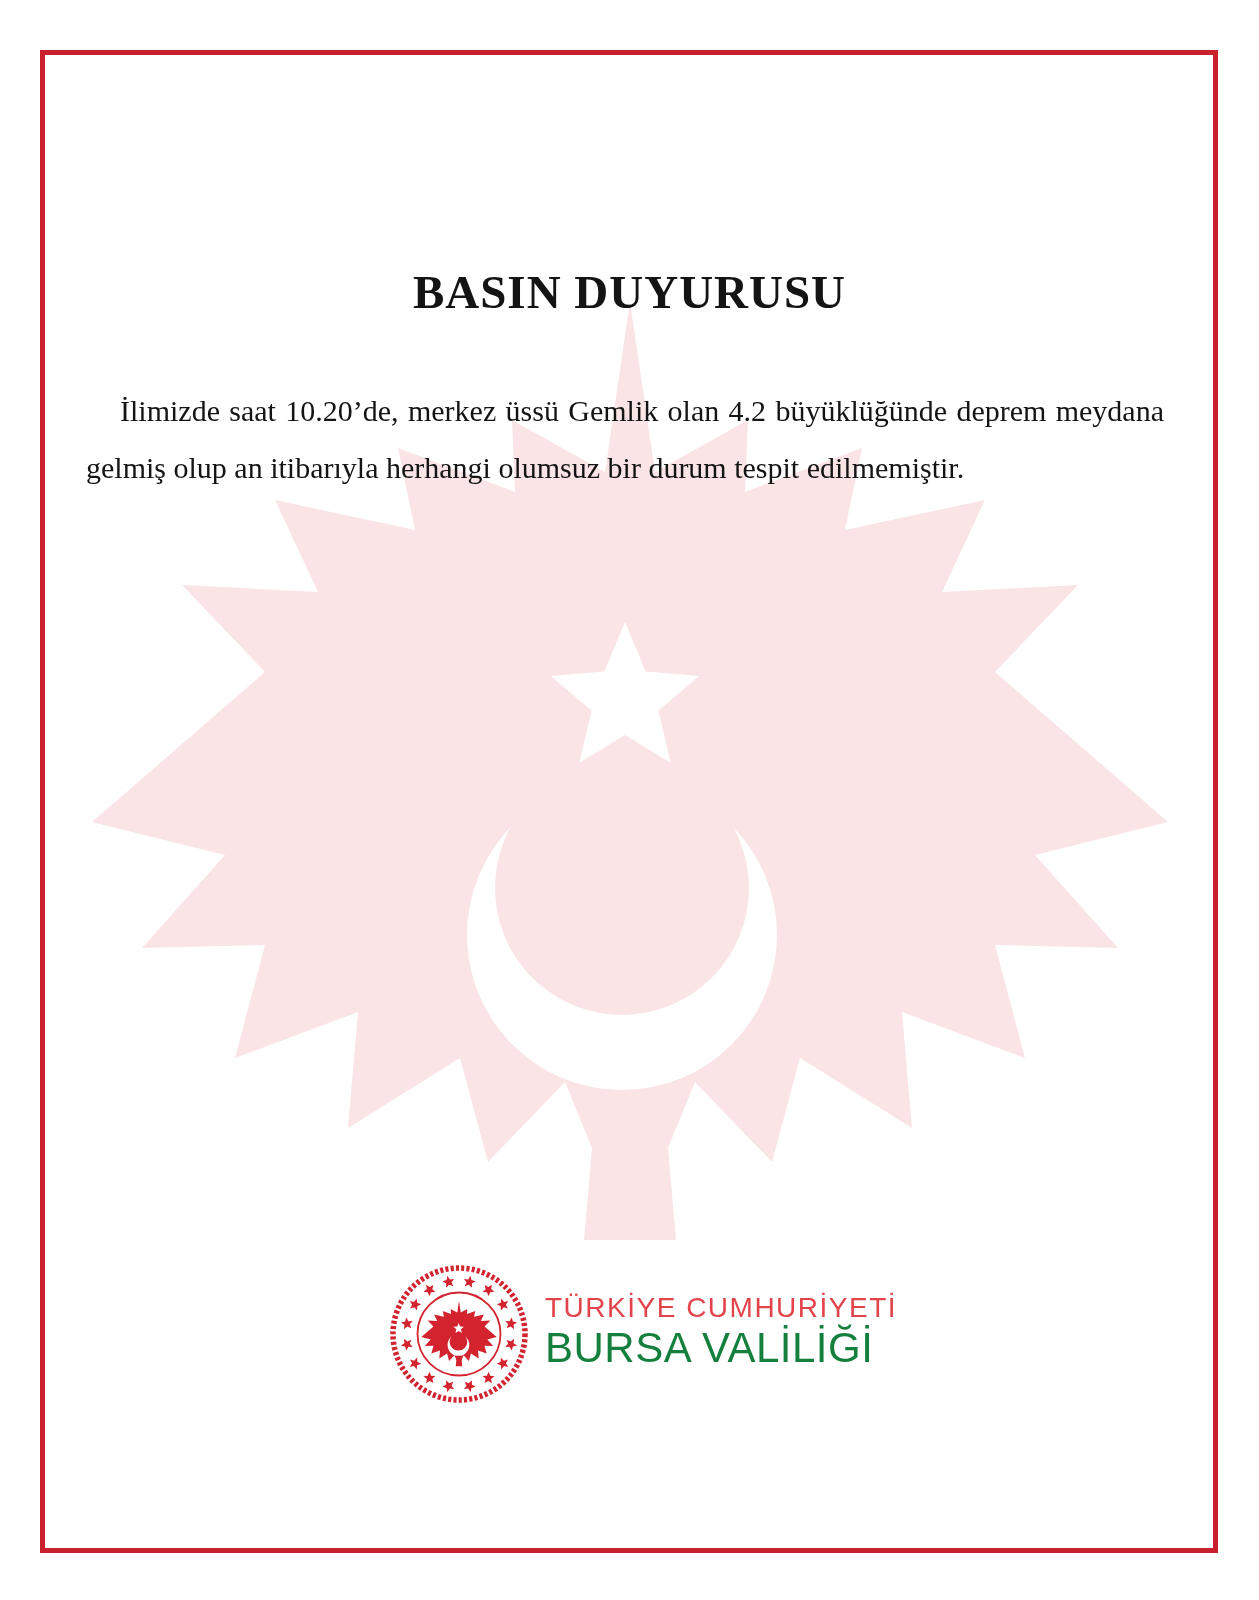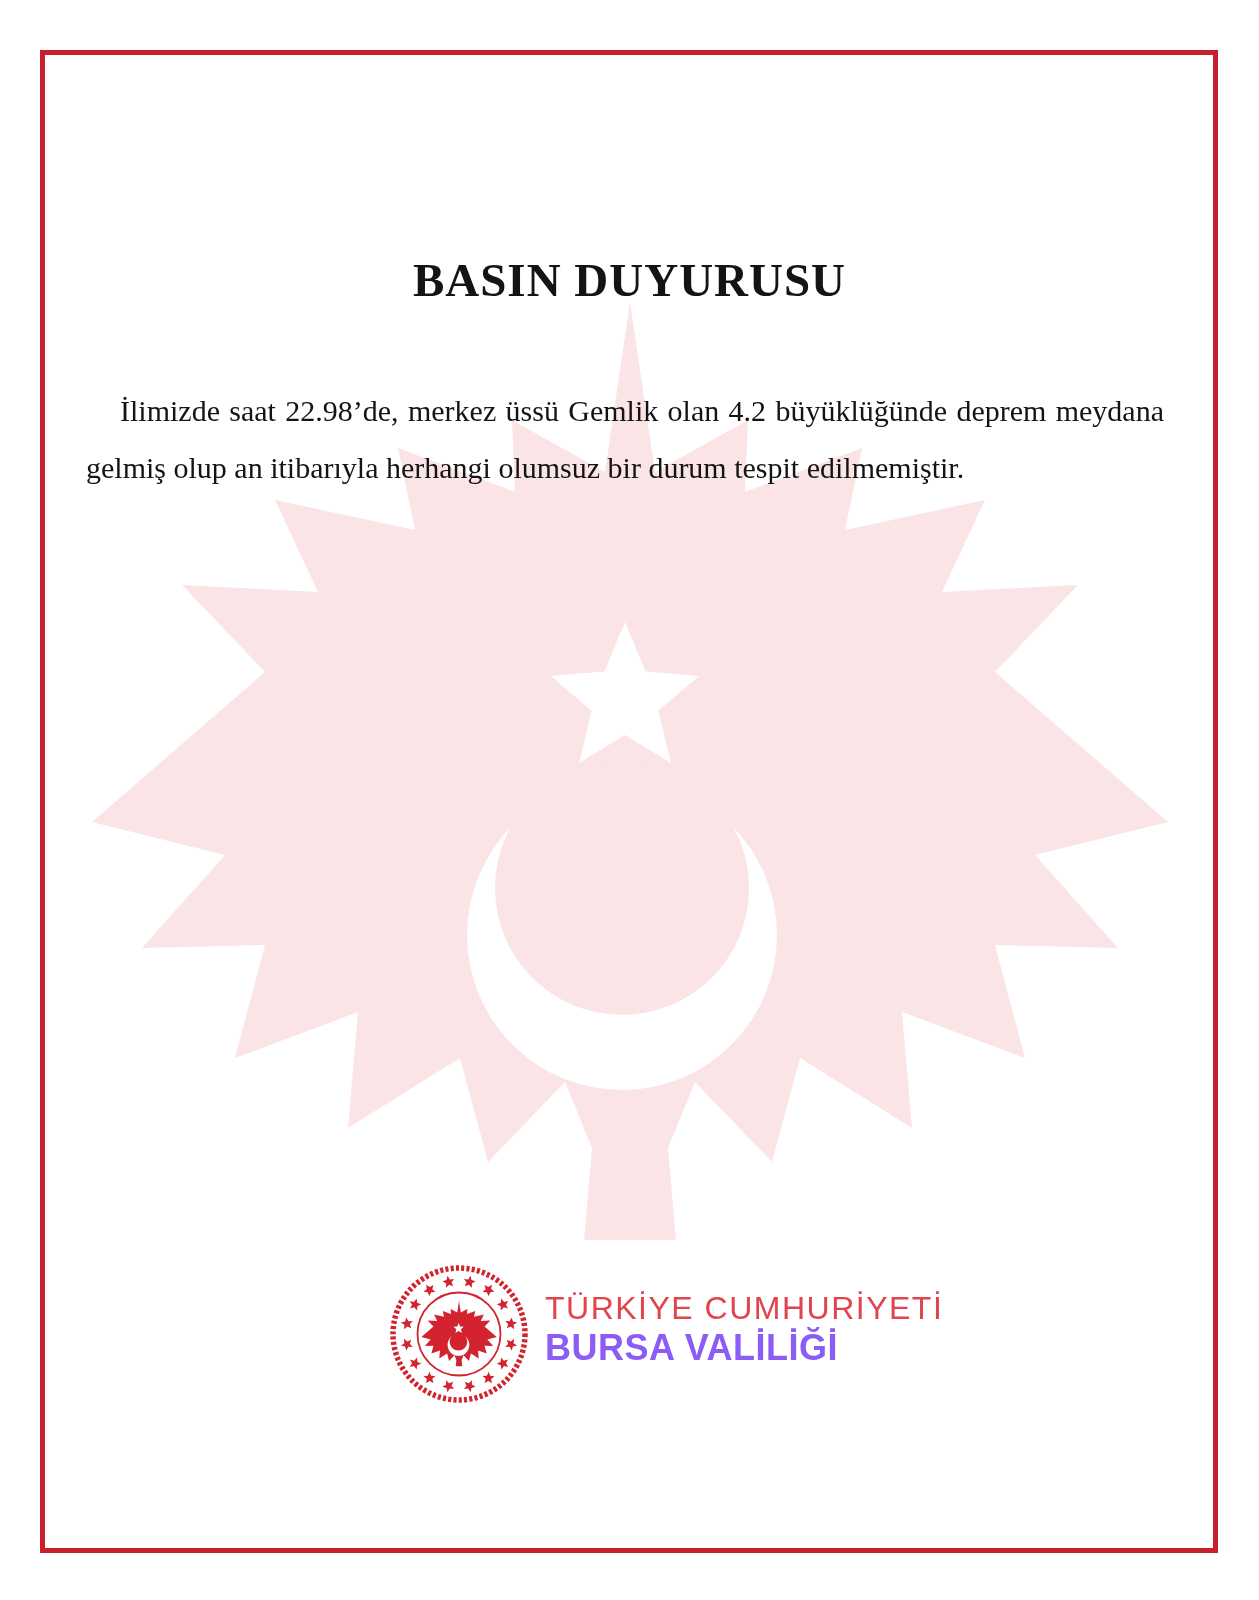--- a/index.html
+++ b/index.html
@@ -22,7 +22,7 @@
     pointer-events:none;
   }
   .title{
-    position:absolute;left:0;top:250px;width:1259px;margin:0;
+    position:absolute;left:0;top:262px;width:1259px;margin:0;
     text-align:center;
     font-family:"Liberation Serif", serif;
     font-size:47px;font-weight:700;letter-spacing:1px;

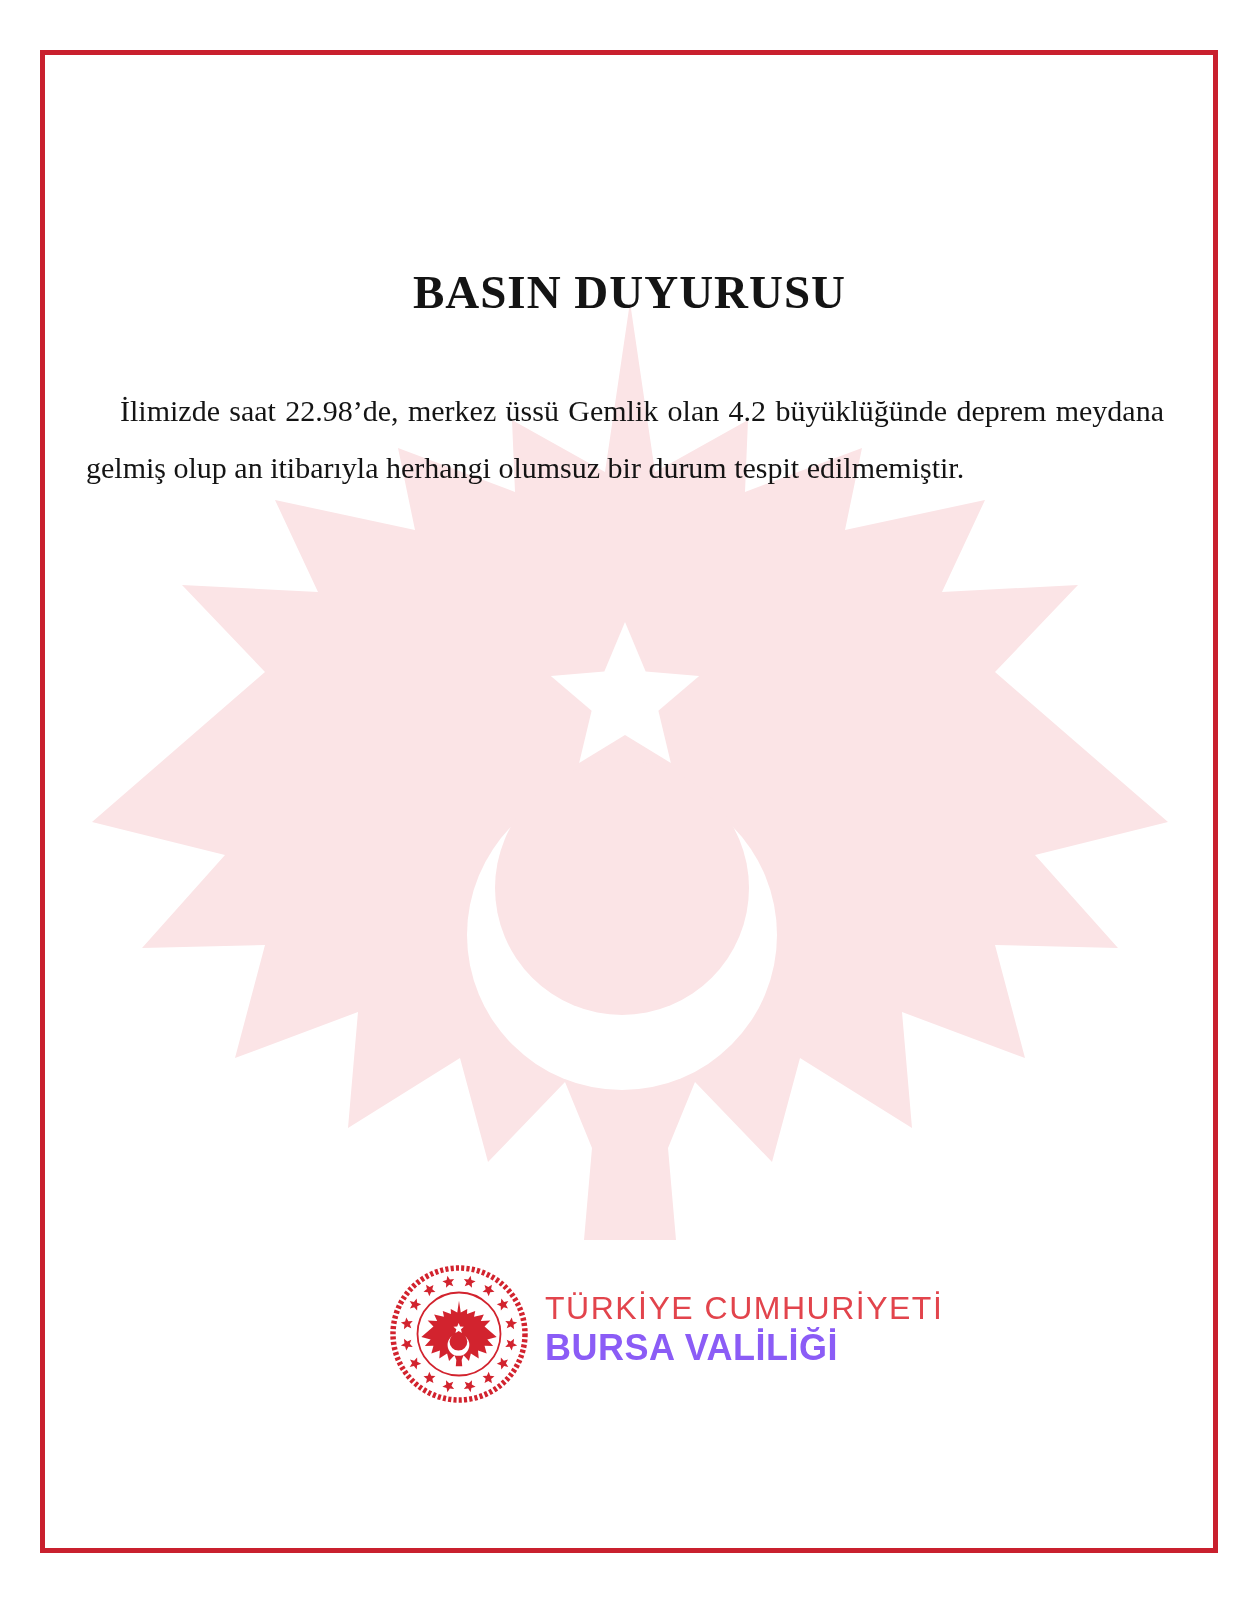--- a/index.html
+++ b/index.html
@@ -82,7 +82,7 @@
 
   <h1 class="title">BASIN DUYURUSU</h1>
 
-  <p class="para p1">İlimizde saat 22.98’de, merkez üssü Gemlik olan 4.2 büyüklüğünde deprem meydana gelmiş olup an itibarıyla herhangi olumsuz bir durum tespit edilmemiştir.</p>
+  <p class="para p1">İlimizde saat 10.20’de, merkez üssü Gemlik olan 4.2 büyüklüğünde deprem meydana gelmiş olup an itibarıyla herhangi olumsuz bir durum tespit edilmemiştir.</p>
 
   <svg class="emblem" viewBox="0 0 160 160" xmlns="http://www.w3.org/2000/svg">
     <g transform="translate(80,80)">

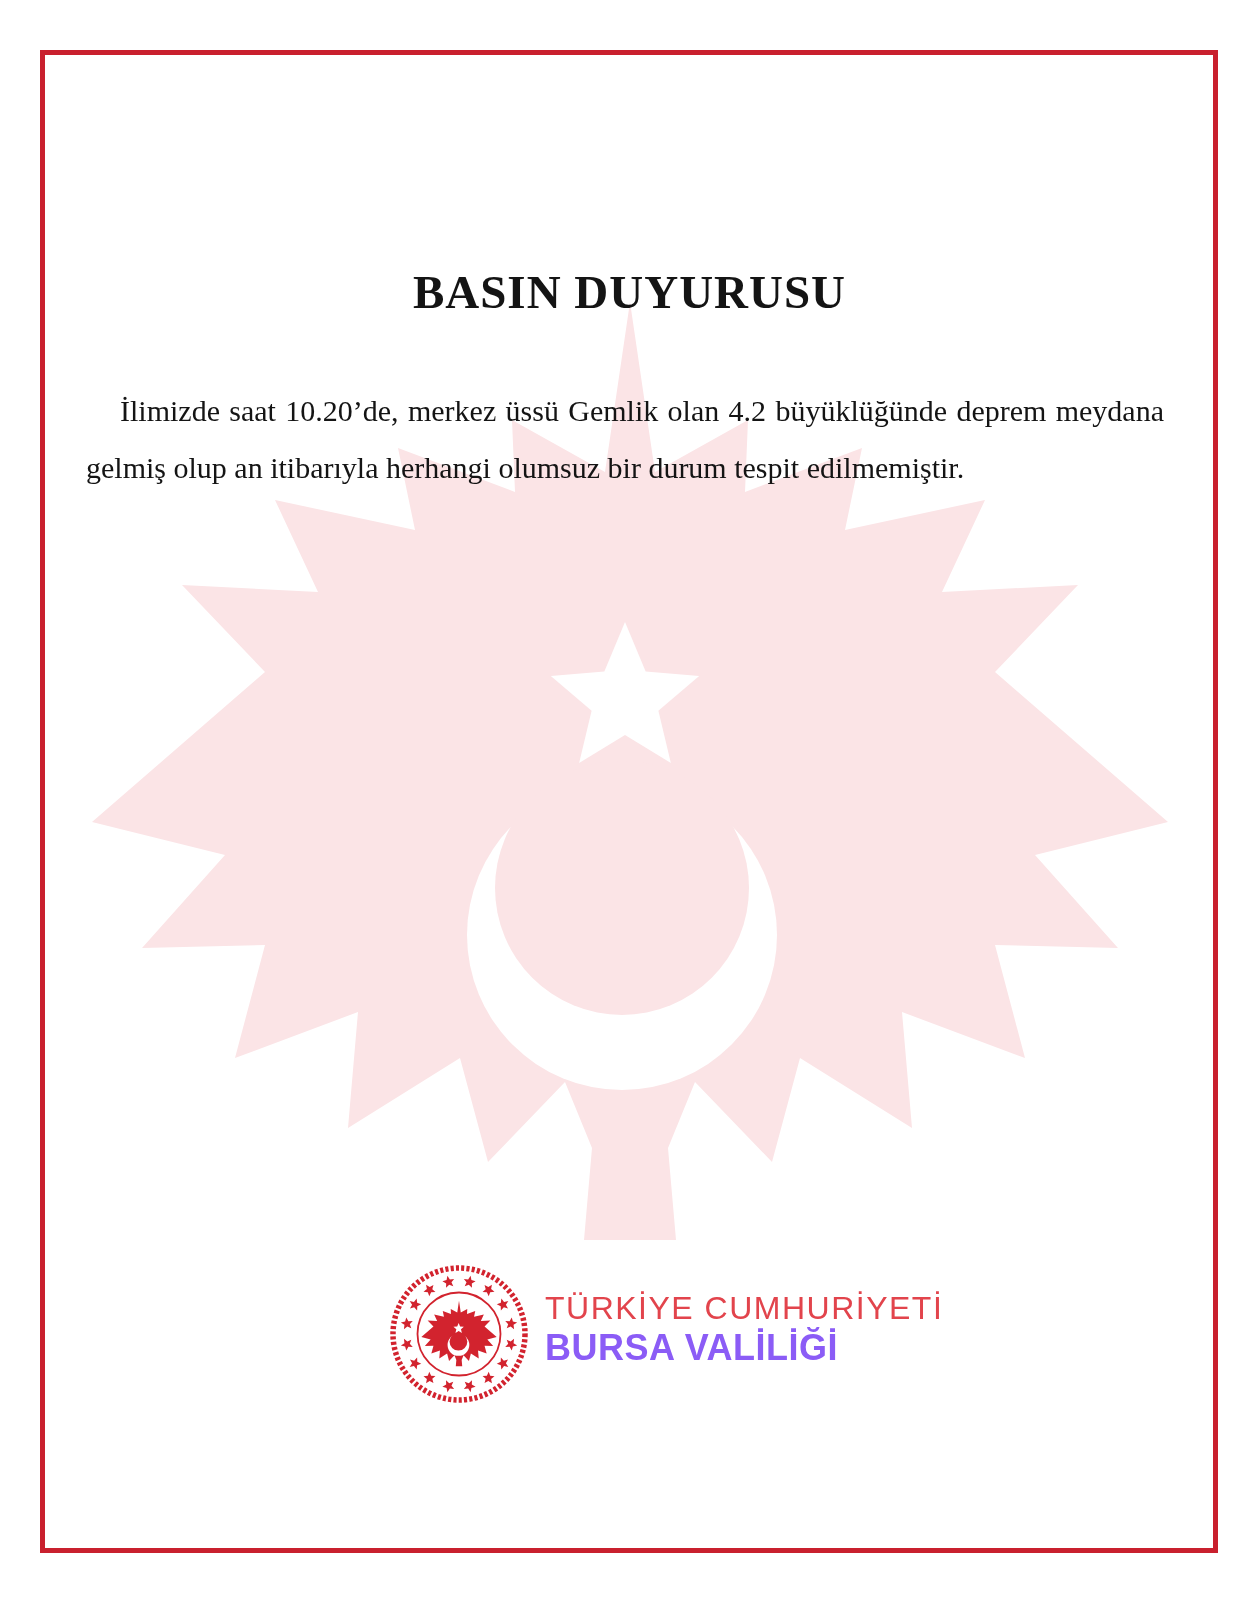--- a/index.html
+++ b/index.html
@@ -44,7 +44,7 @@
     font-family:"Liberation Sans", sans-serif;
   }
   .ft1{
-    font-size:32px;font-weight:400;letter-spacing:1.5px;
+    font-size:28px;font-weight:400;letter-spacing:1.5px;
     color:#e2444c;line-height:34px;white-space:nowrap;
   }
   .ft2{

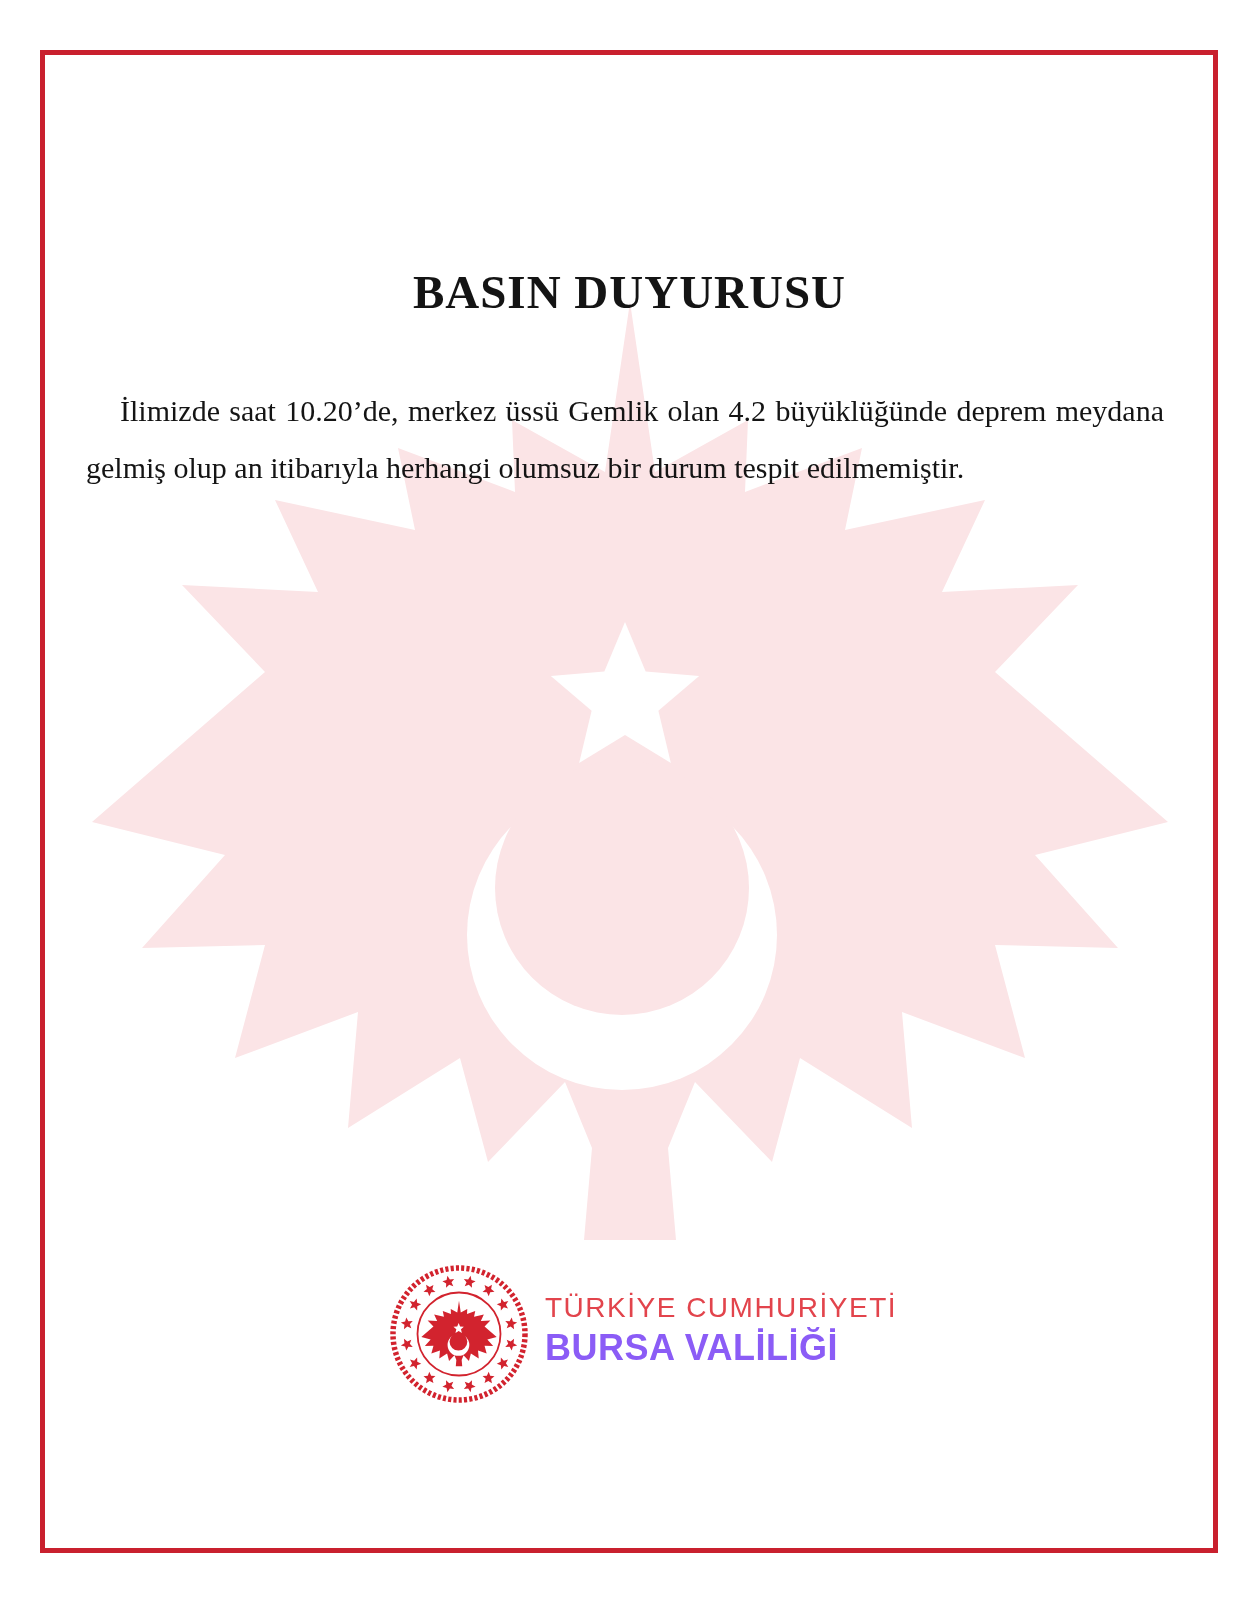--- a/index.html
+++ b/index.html
@@ -48,8 +48,8 @@
     color:#e2444c;line-height:34px;white-space:nowrap;
   }
   .ft2{
-    font-size:36px;font-weight:700;letter-spacing:0.5px;
-    color:#8b5cf6;line-height:46px;white-space:nowrap;
+    font-size:42px;font-weight:400;letter-spacing:0.5px;
+    color:#15803d;line-height:46px;white-space:nowrap;
   }
 </style>
 </head>

